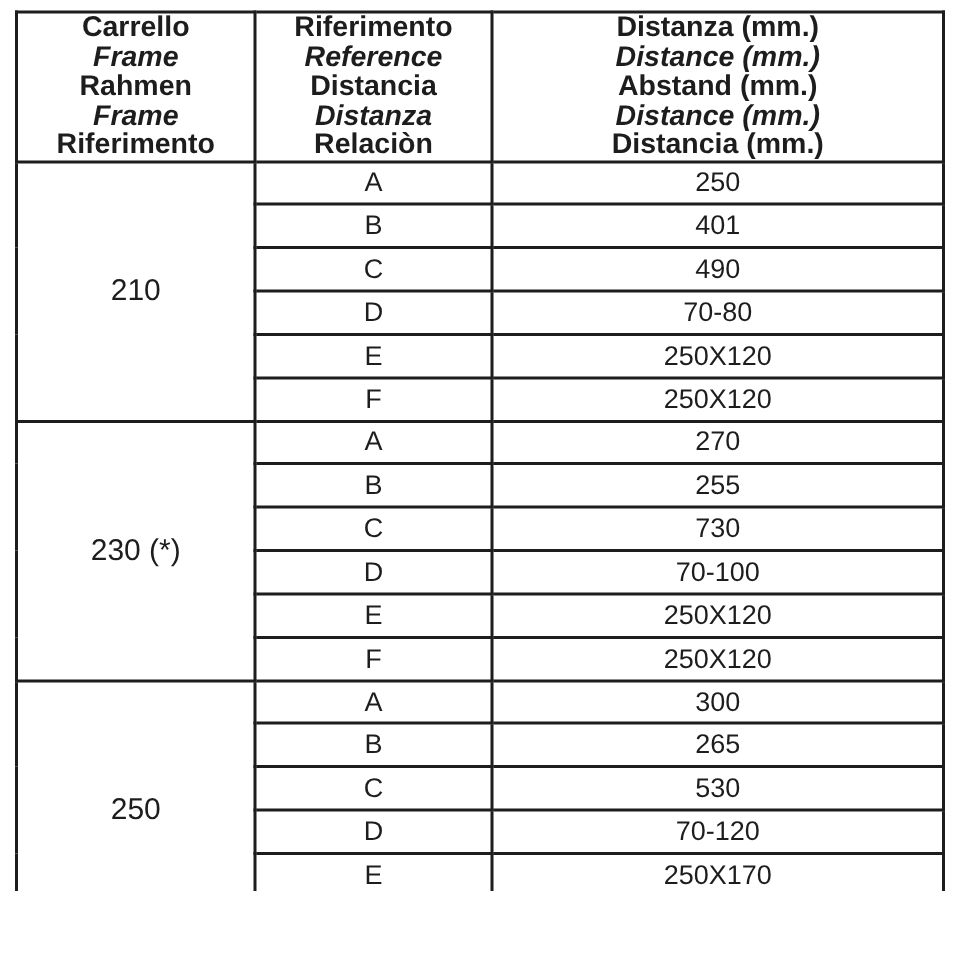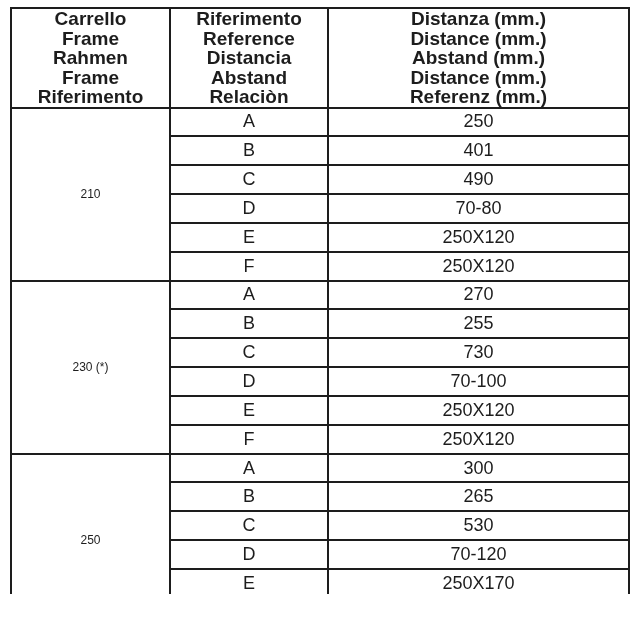--- a/index.html
+++ b/index.html
@@ -46,6 +46,7 @@
     white-space: nowrap;
   }
   .hdr-line.it {
+    font-style: italic;
   }
   tbody tr {
     height: 28.85px;

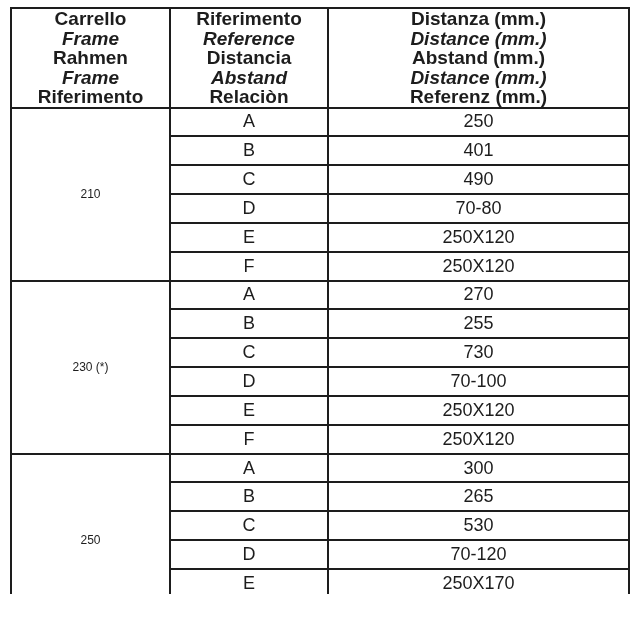--- a/index.html
+++ b/index.html
@@ -83,7 +83,7 @@
           <span class="hdr-line">Riferimento</span>
           <span class="hdr-line it">Reference</span>
           <span class="hdr-line">Distancia</span>
-          <span class="hdr-line it">Abstand</span>
+          <span class="hdr-line it">Distanza</span>
           <span class="hdr-line">Relaciòn</span>
         </th>
         <th class="hdr-cell">

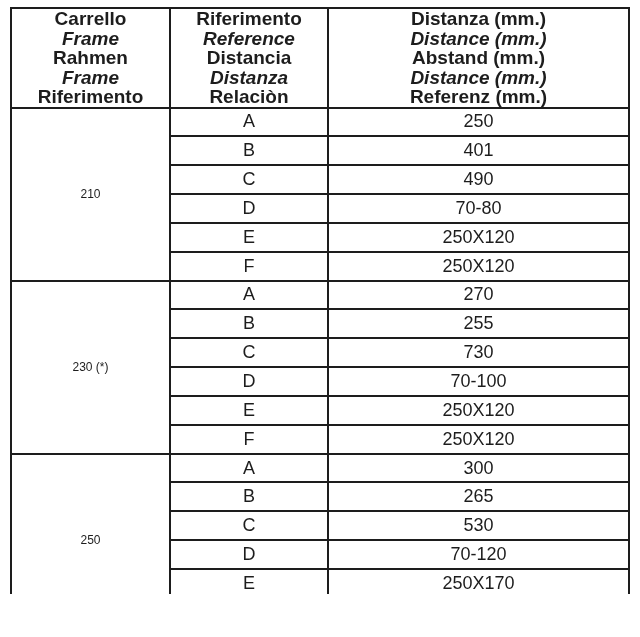--- a/index.html
+++ b/index.html
@@ -91,7 +91,7 @@
           <span class="hdr-line it">Distance (mm.)</span>
           <span class="hdr-line">Abstand (mm.)</span>
           <span class="hdr-line it">Distance (mm.)</span>
-          <span class="hdr-line">Referenz (mm.)</span>
+          <span class="hdr-line">Distancia (mm.)</span>
         </th>
       </tr>
     </thead>

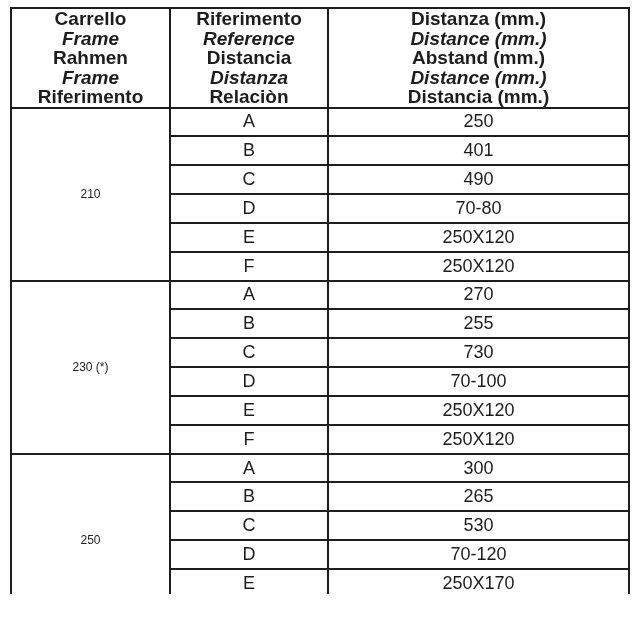--- a/index.html
+++ b/index.html
@@ -57,7 +57,7 @@
     white-space: nowrap;
   }
   td.frame-cell {
-    font-size: 12px;
+    font-size: 20px;
   }
 </style>
 </head>

